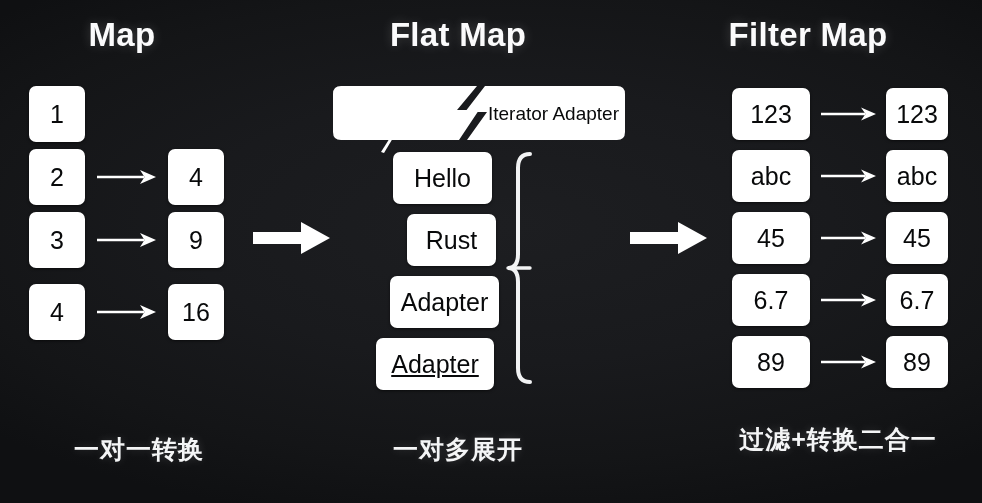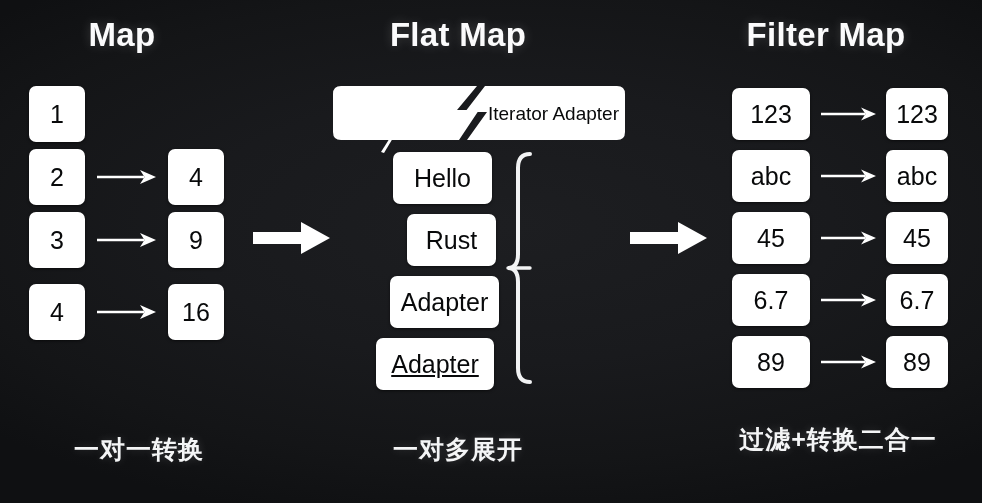--- a/index.html
+++ b/index.html
@@ -103,7 +103,7 @@
 
   <div class="col-title" style="left:458px; top:16px;">Flat Map</div>
 
-  <div class="col-title" style="left:826px; top:16px;">Filter Map</div>
+  <div class="col-title" style="left:808px; top:16px;">Filter Map</div>
 
   <div class="chip" style="left:29px; top:86px; width:56px; height:56px;">1</div>
   <div class="chip" style="left:29px; top:149px; width:56px; height:56px;">2</div>

